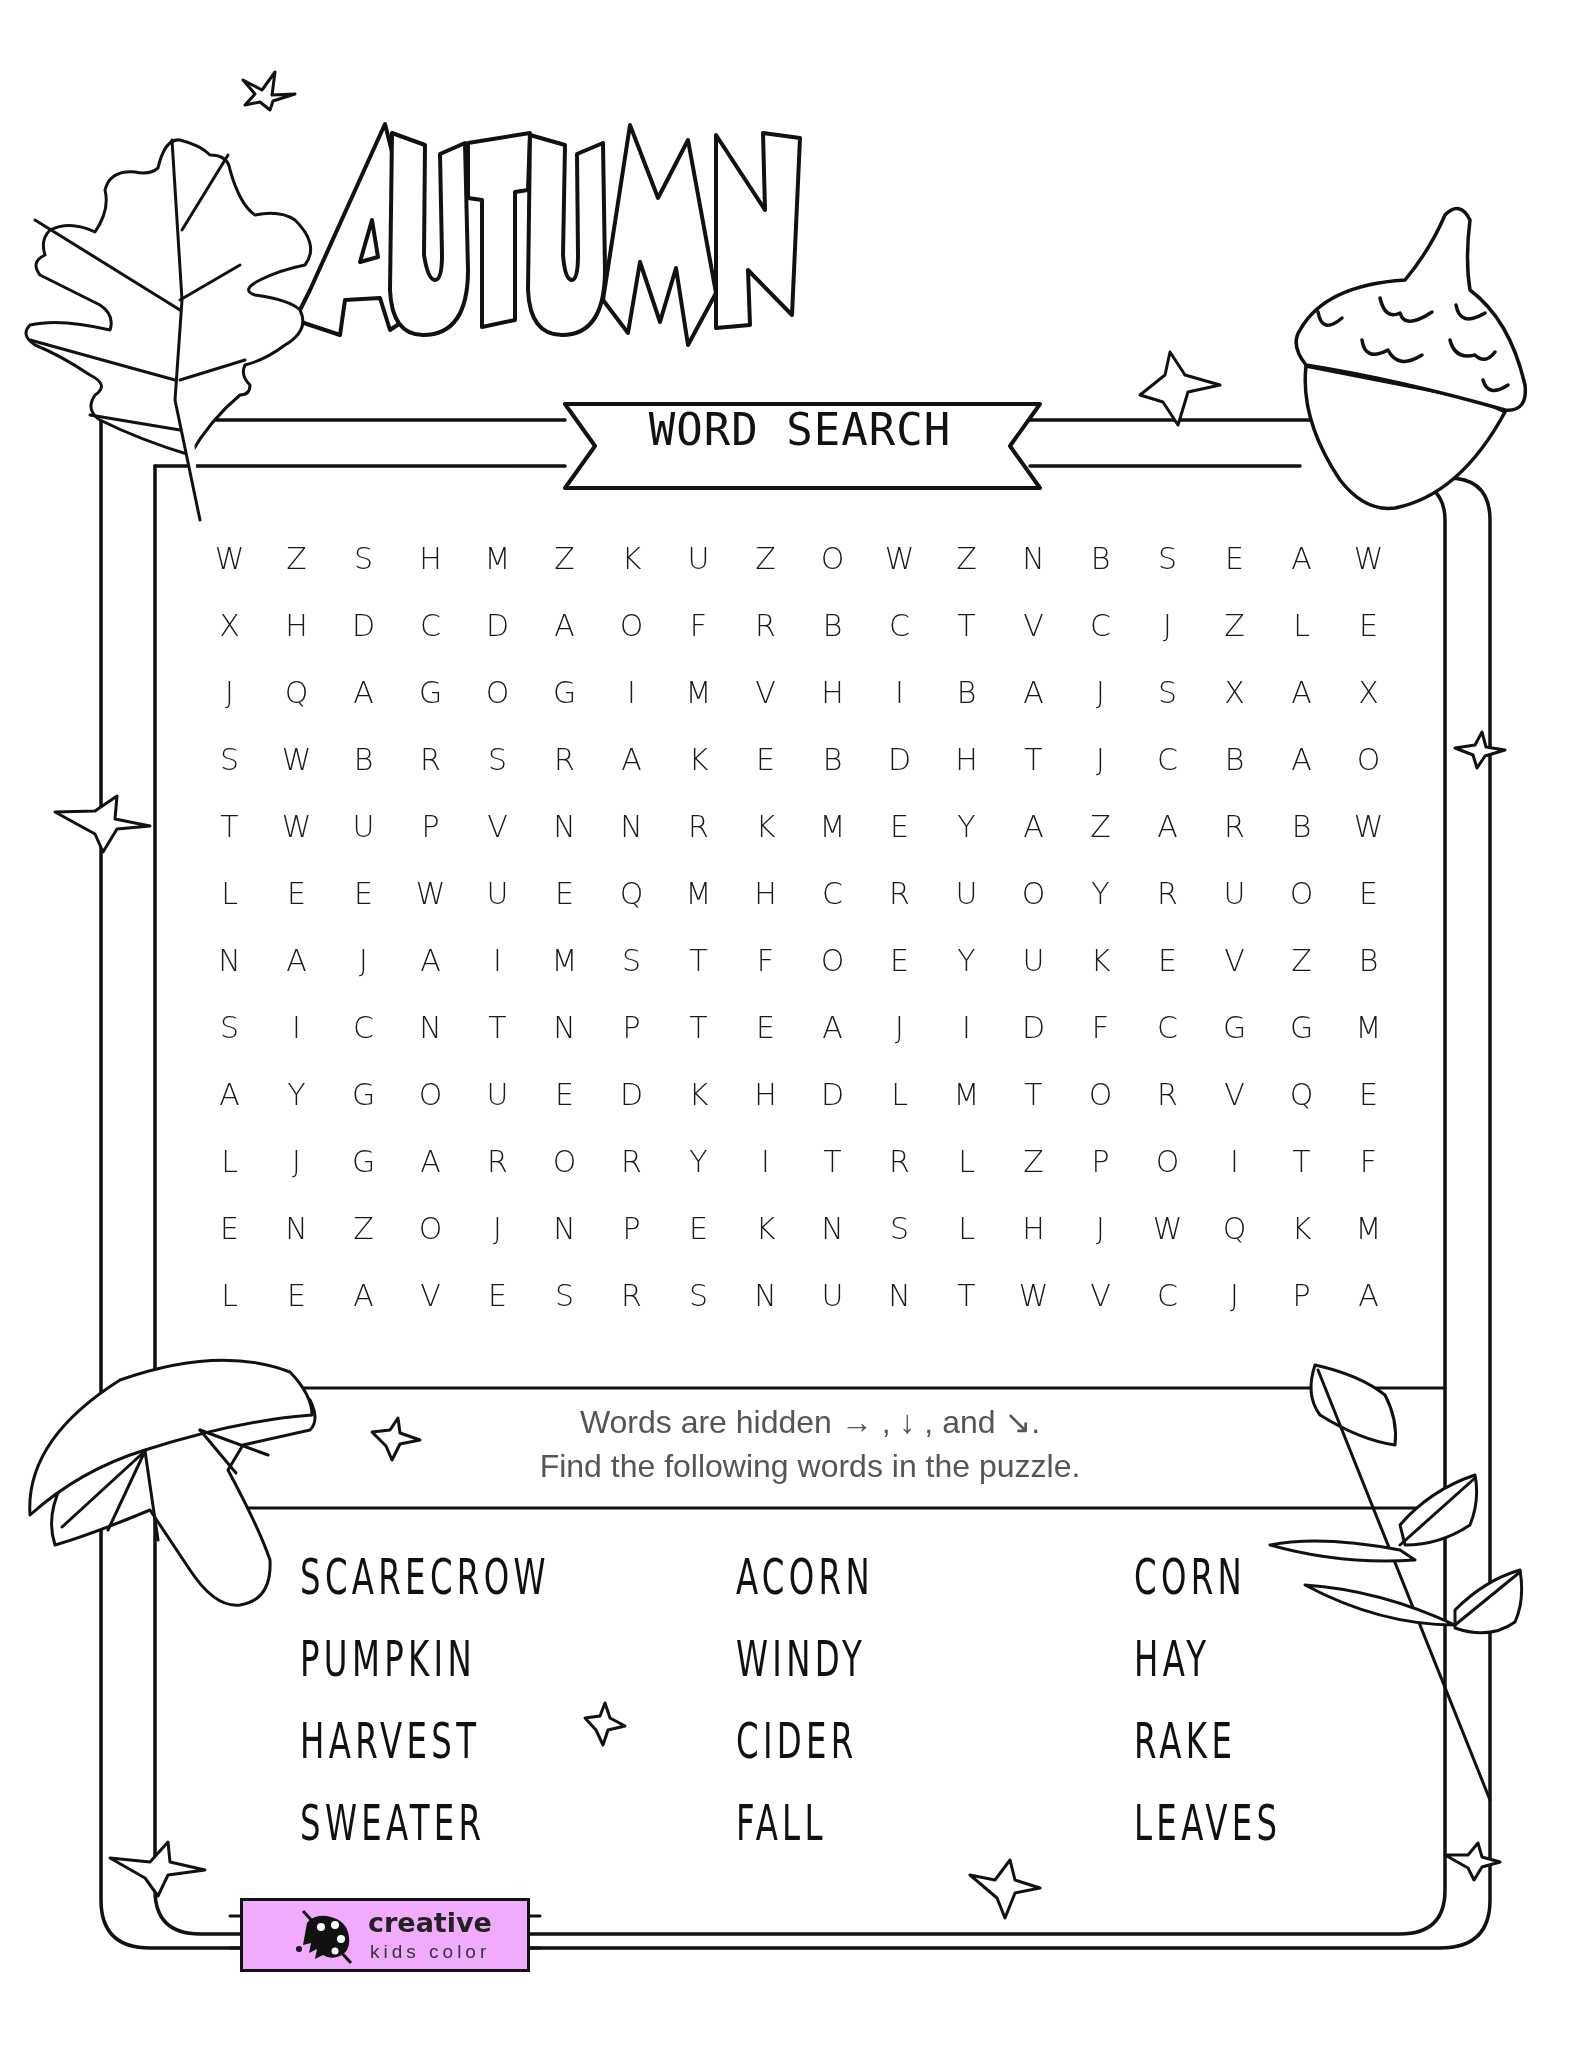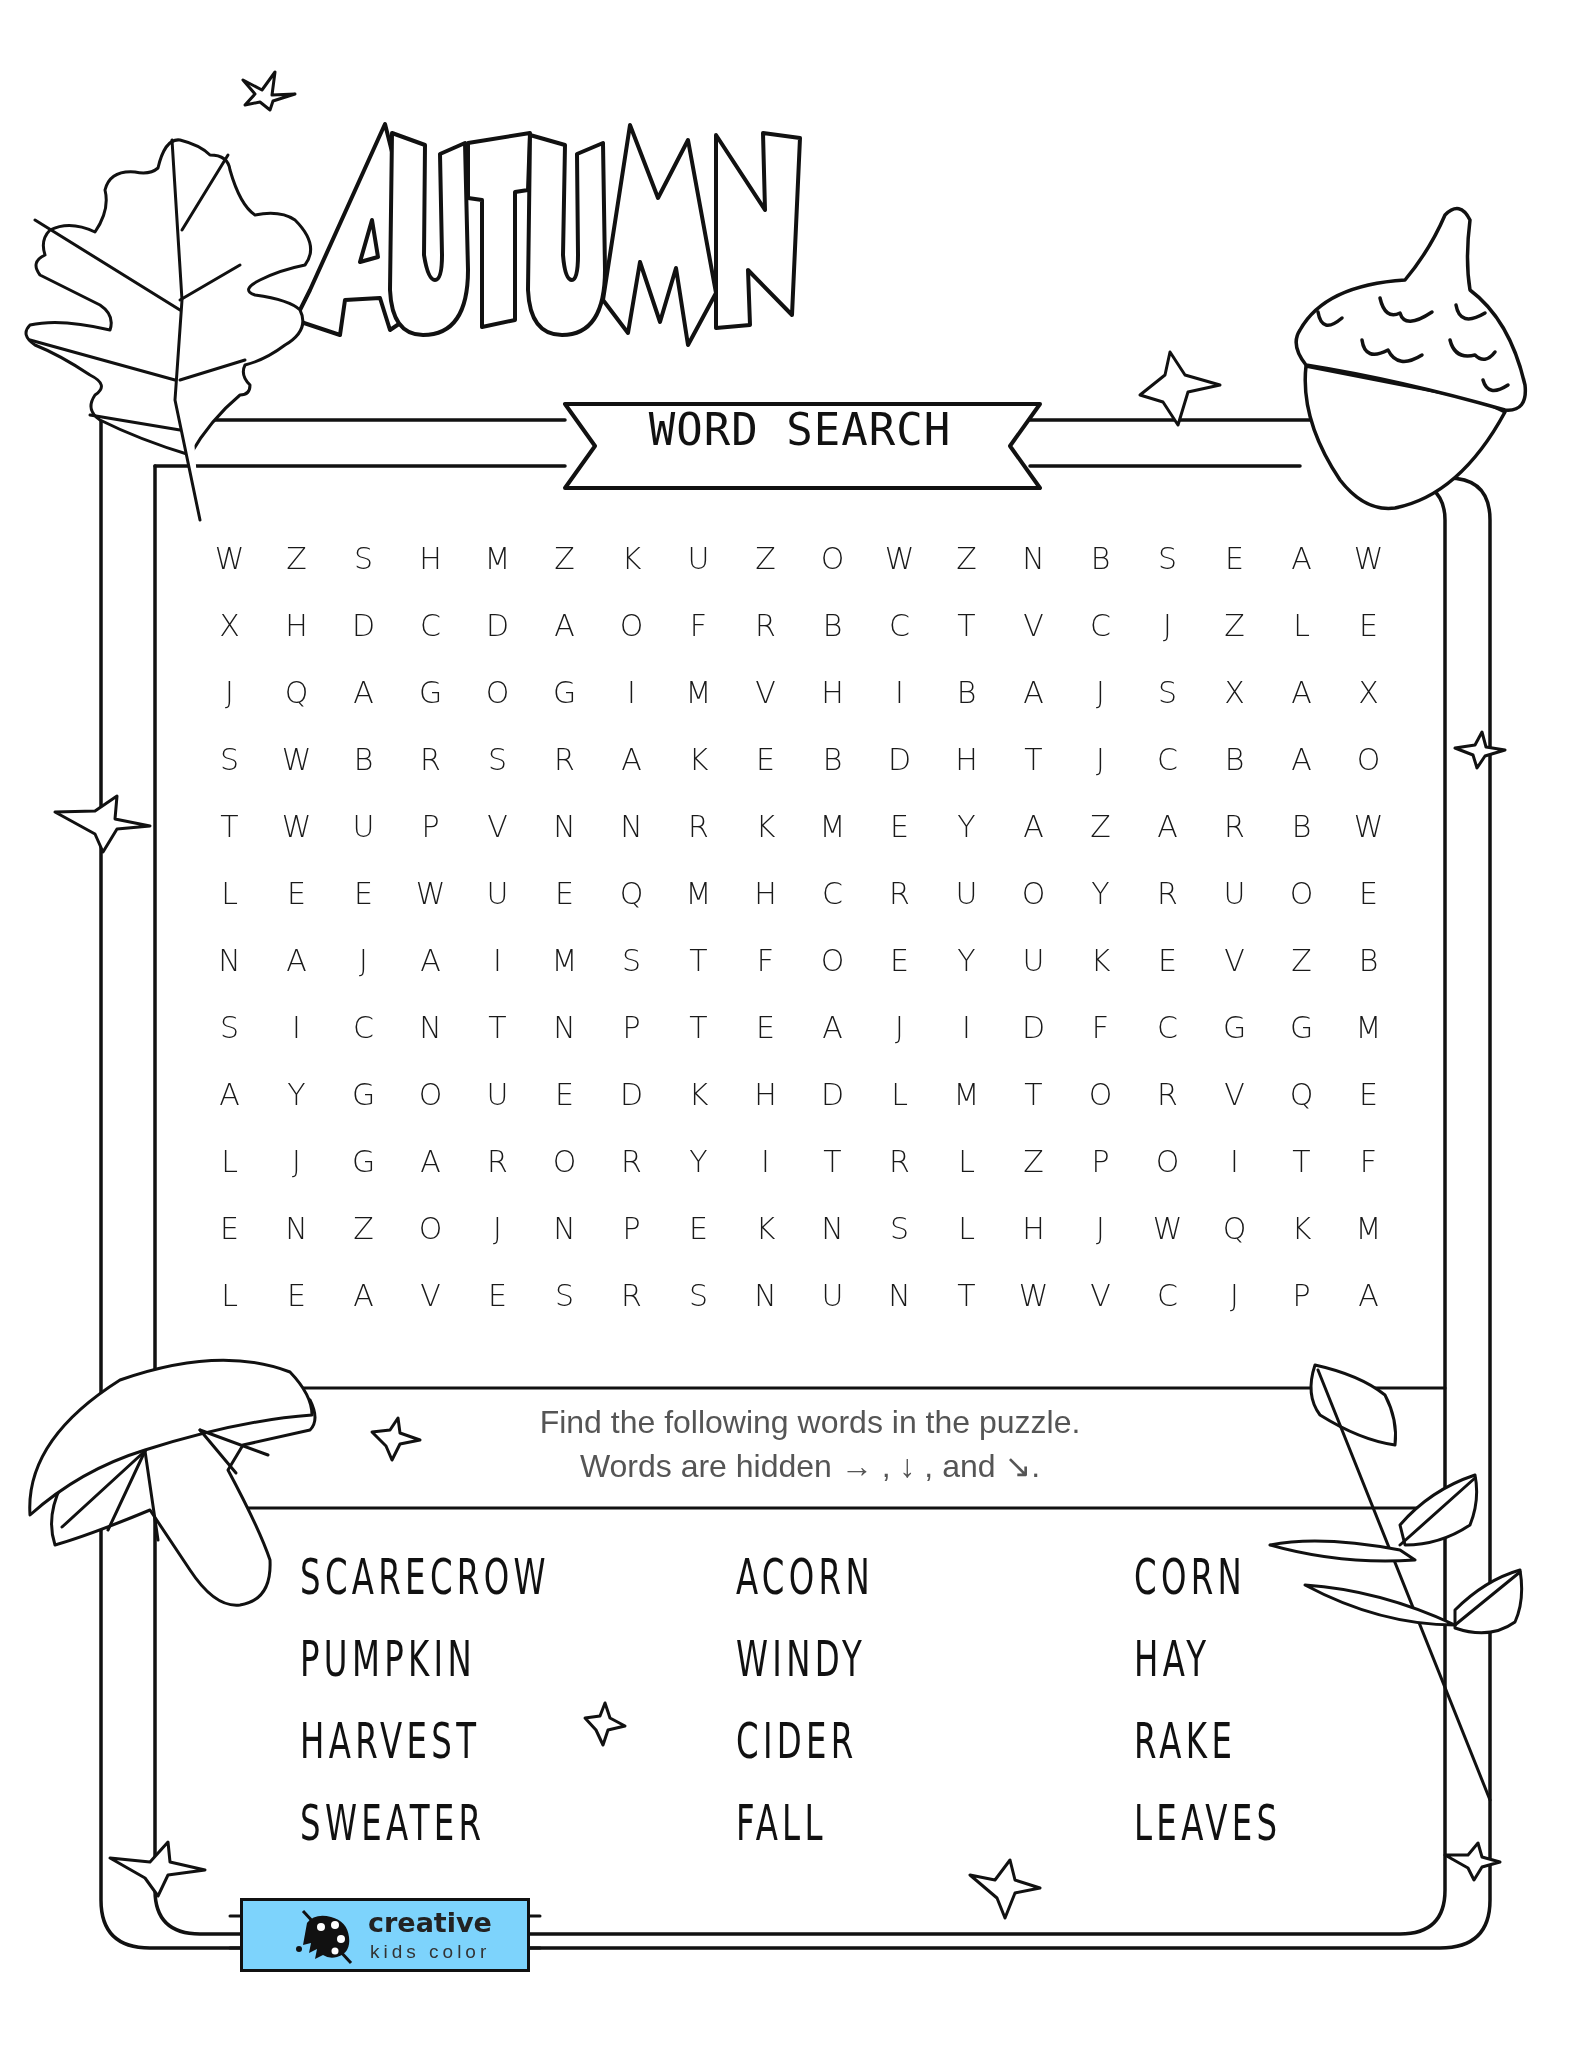--- a/index.html
+++ b/index.html
@@ -334,8 +334,8 @@
   </div>
 
 <div class="instructions">
+  <div>Words are hidden → , ↓ , and ↘.</div>
   <div>Find the following words in the puzzle.</div>
-  <div>Words are hidden → , ↓ , and ↘.</div>
 </div>
 
 <div class="words">

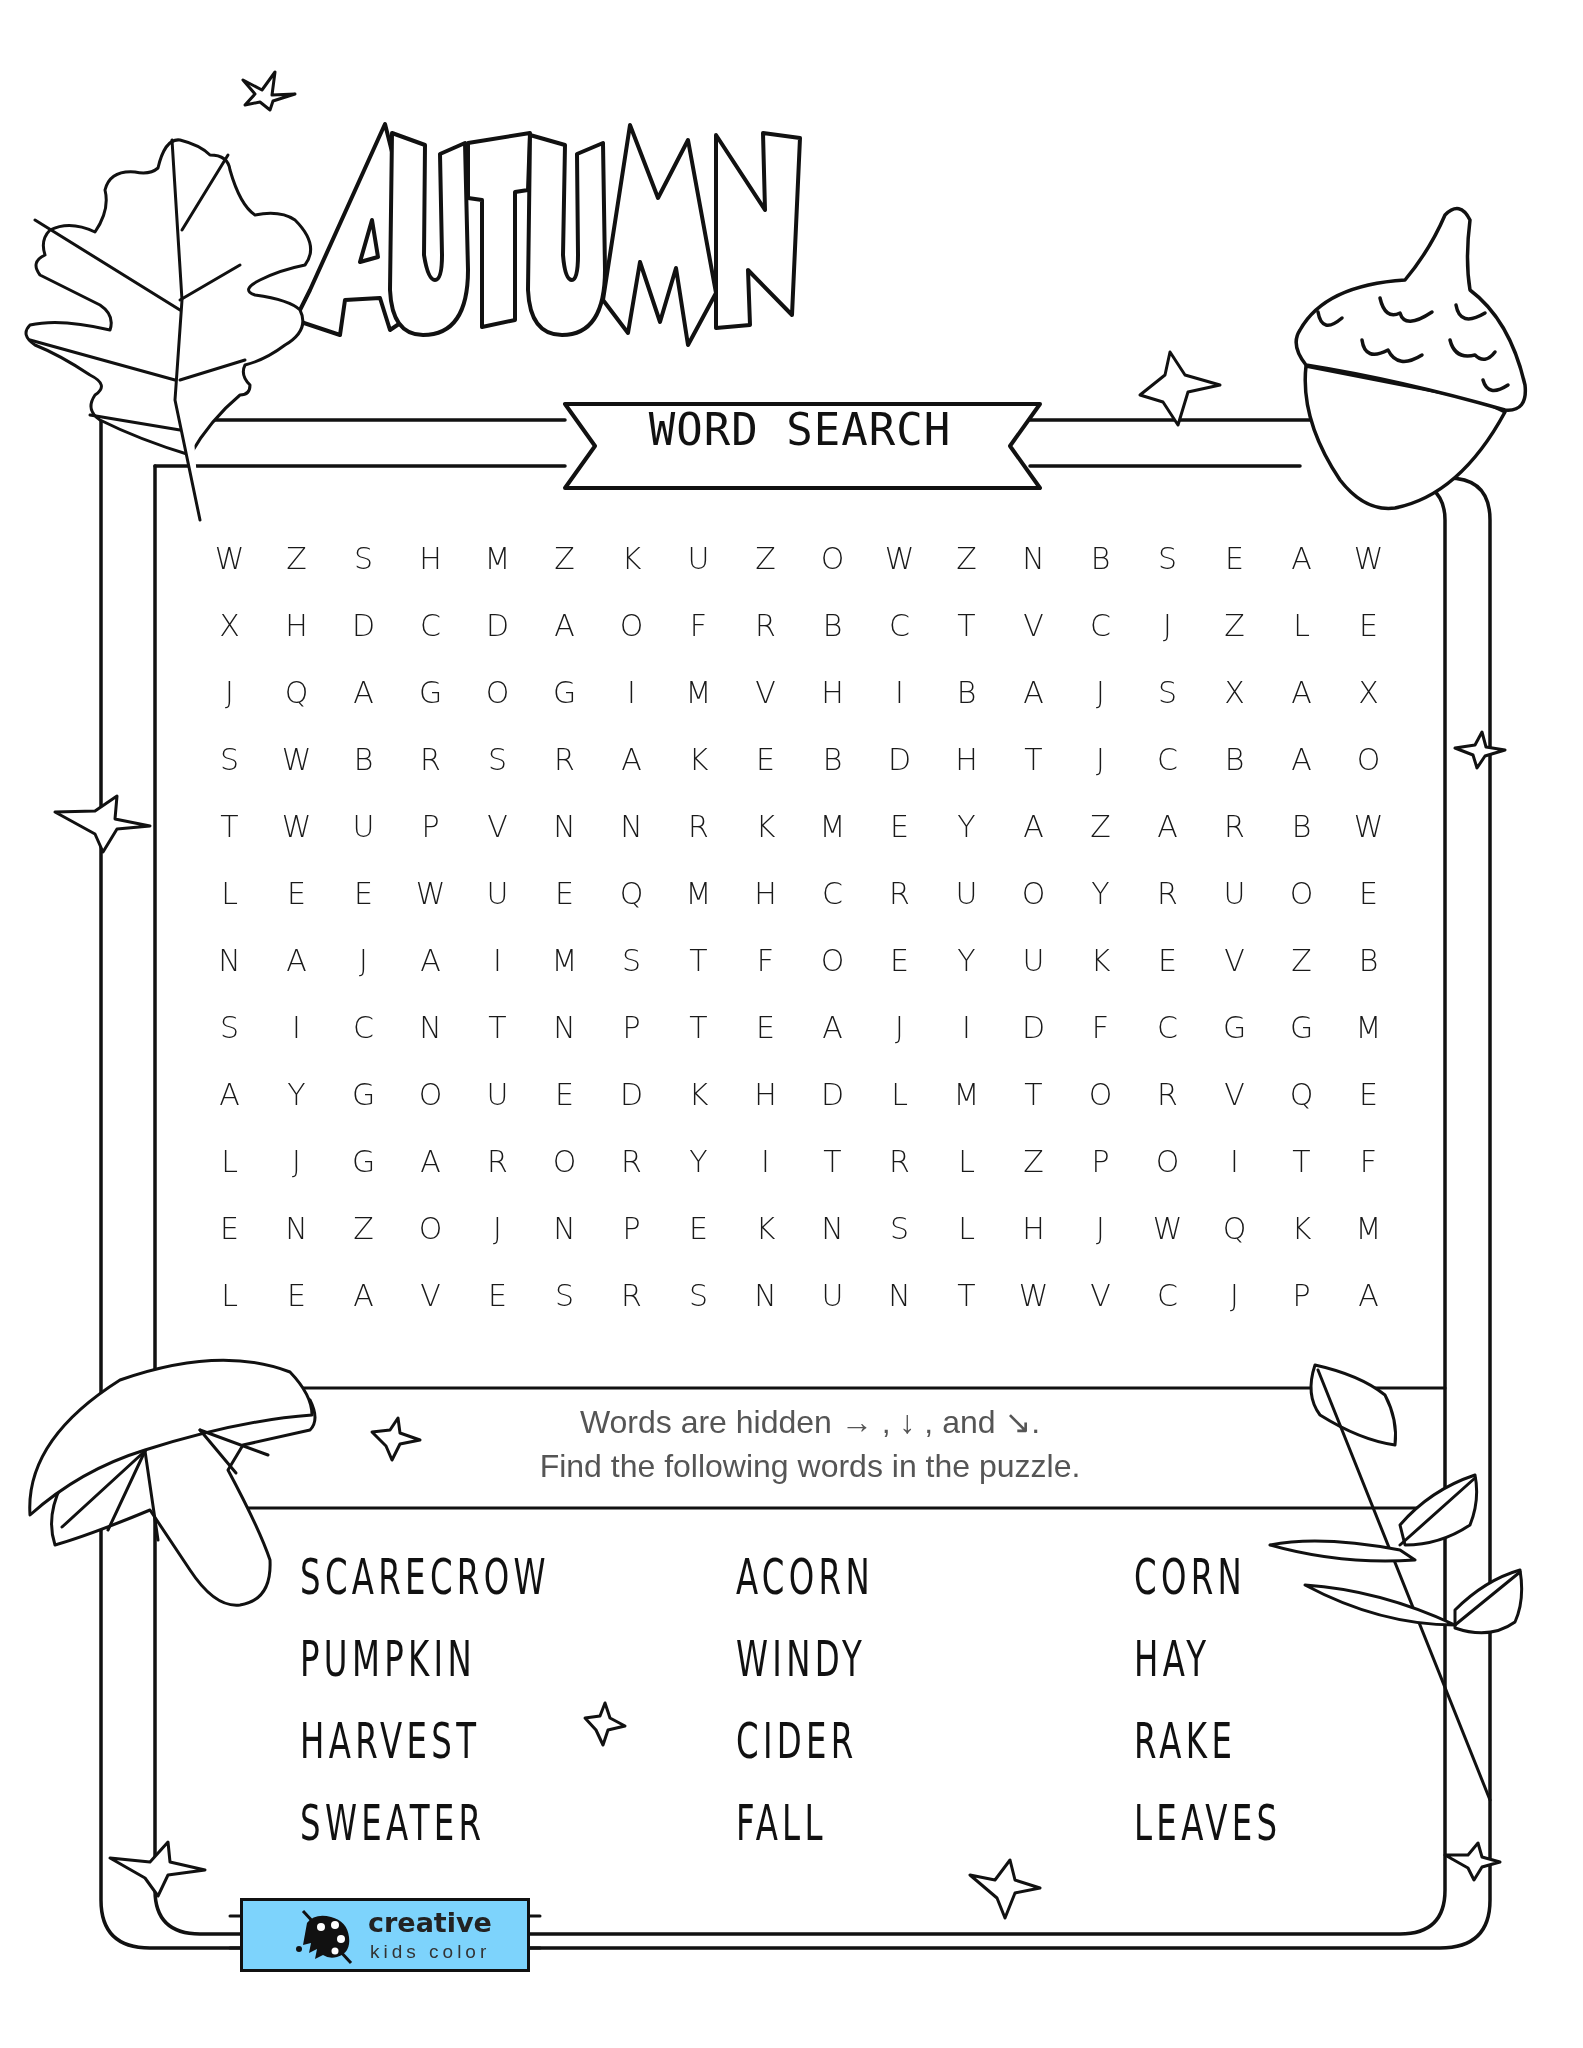--- a/index.html
+++ b/index.html
@@ -12,7 +12,7 @@
   .instructions { position:absolute; left:420px; top:1400px; width:780px; text-align:center; font-family:"Liberation Sans", sans-serif; font-size:32px; line-height:44px; color:#555; font-weight:normal; }
   .words { position:absolute; left:292px; top:1548px; width:1050px; height:320px;margin-left:8px; }
   .word { position:absolute; font-family:"DejaVu Sans Condensed","DejaVu Sans", sans-serif; font-size:50px; letter-spacing:6px; color:#111; transform:scaleX(0.72); transform-origin:left center; font-weight:300; }
-  .logo { position:absolute; left:240px; top:1898px; width:290px; height:74px; border:3px solid #111; background:#7dd3fc; box-sizing:border-box; }
+  .logo { position:absolute; left:240px; top:1898px; width:290px; height:74px; border:3px solid #111; background:#f0abfc; box-sizing:border-box; }
   .logo-text1 { position:absolute; left:125px; top:6px; font-family:"DejaVu Sans", sans-serif; font-size:27px; font-weight:bold; color:#222; }
   .logo-text2 { position:absolute; left:127px; top:40px; font-family:Liberation Sans, sans-serif; font-size:19px; letter-spacing:4px; color:#333; }
 </style>

